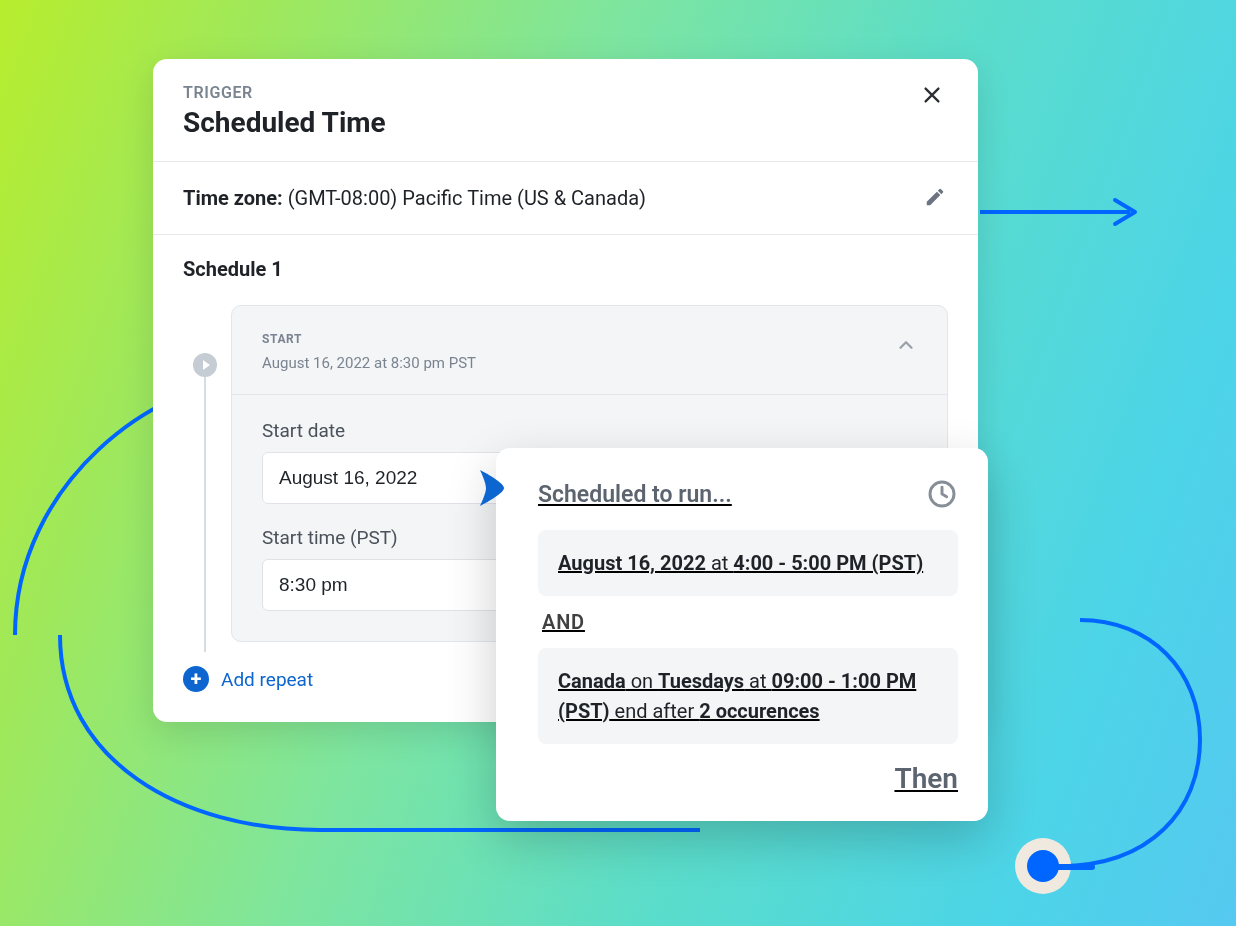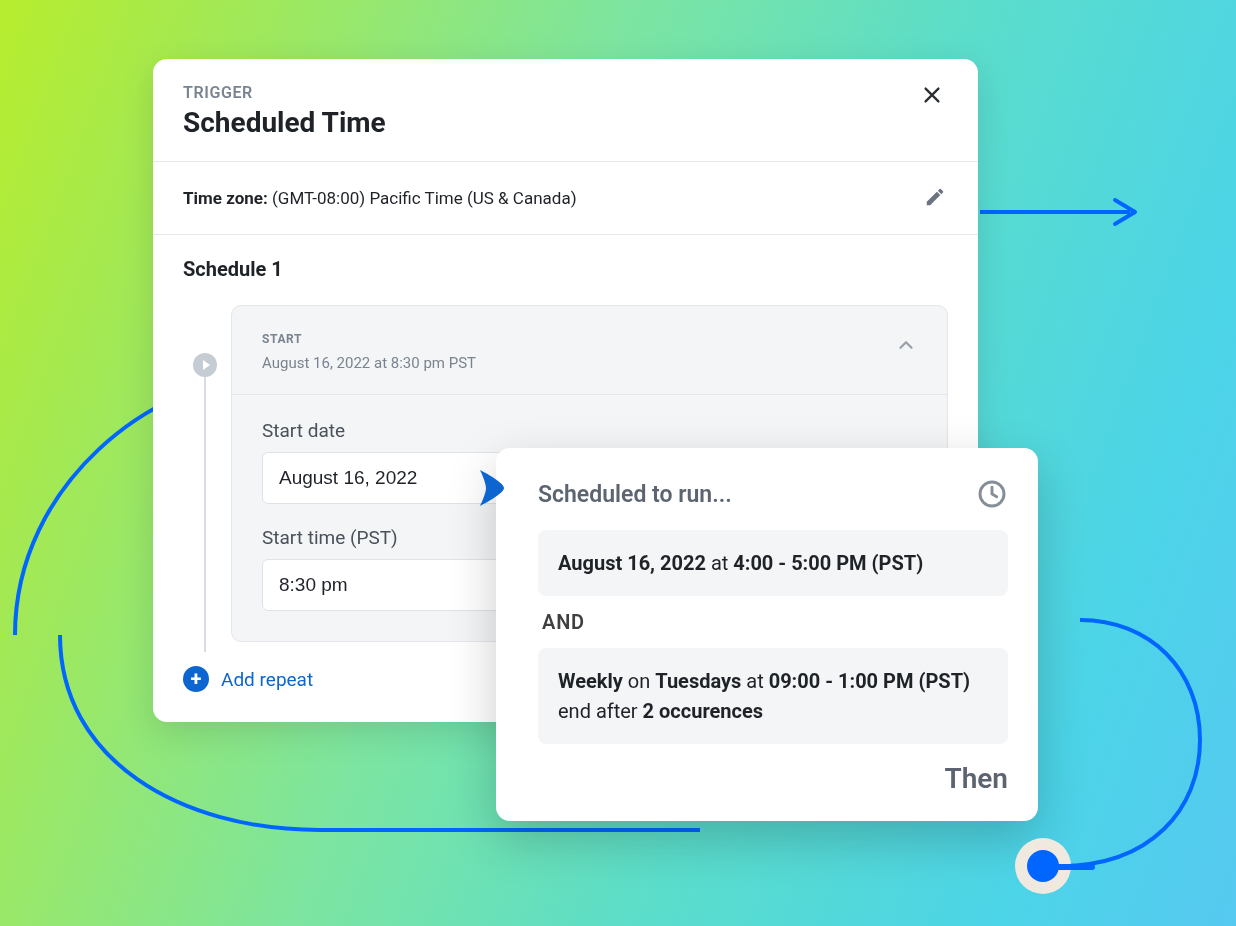--- a/index.html
+++ b/index.html
@@ -66,7 +66,7 @@
     align-items: center;
     justify-content: space-between;
   }
-  .tz-text { font-size: 17px; color: #1f2328; }
+  .tz-text { font-size: 20px; color: #1f2328; }
   .tz-text strong { font-weight: 700; }
   .edit-icon {
     width: 24px; height: 24px;

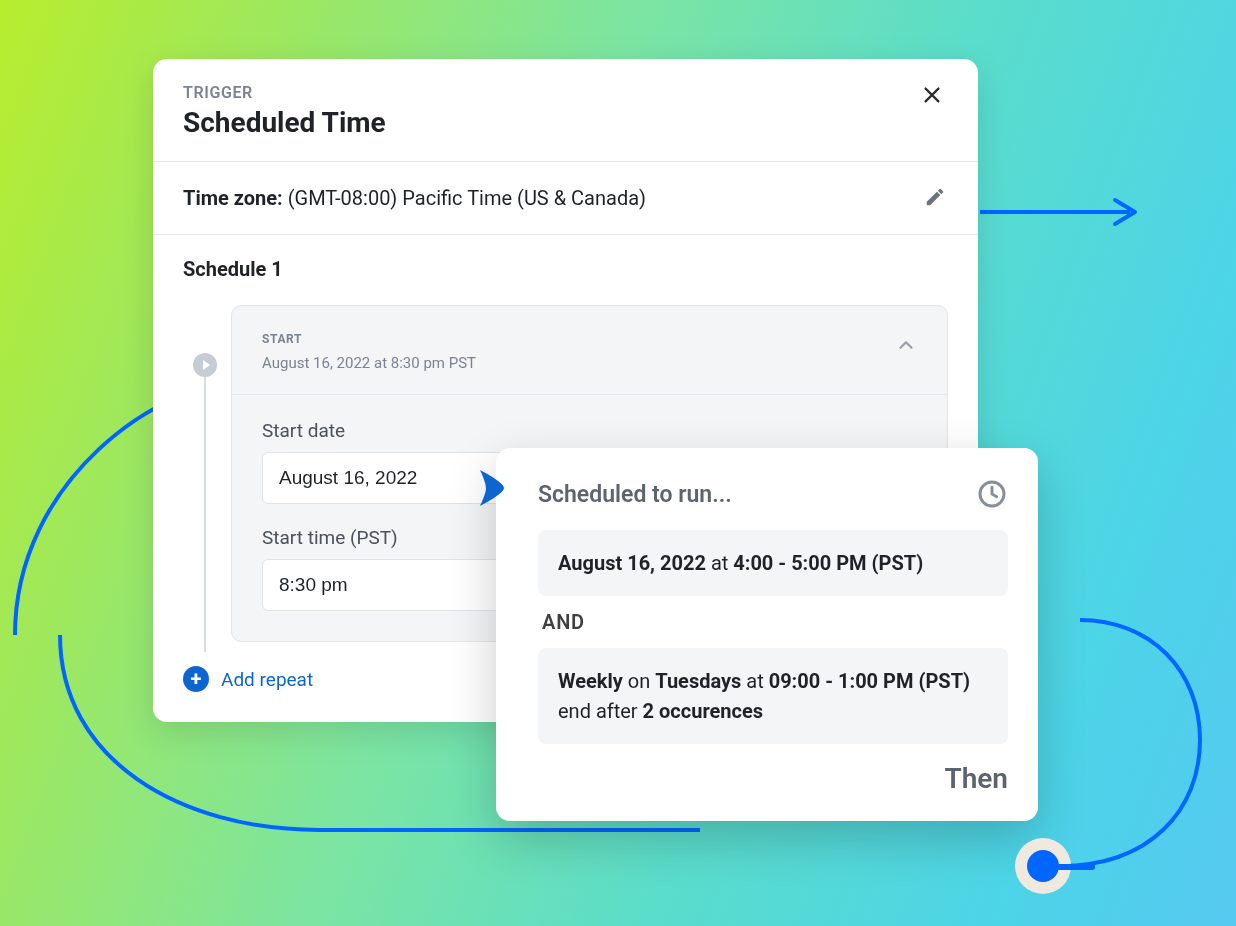--- a/index.html
+++ b/index.html
@@ -197,11 +197,12 @@
     position: absolute;
     left: 496px;
     top: 448px;
-    width: 542px;
+    width: 492px;
     background: #fff;
     border-radius: 14px;
     box-shadow: 0 18px 50px rgba(0,0,0,0.20);
     padding: 30px 30px 26px 42px;
+    text-decoration: underline;
   }
   .pop-pointer {
     position: absolute;

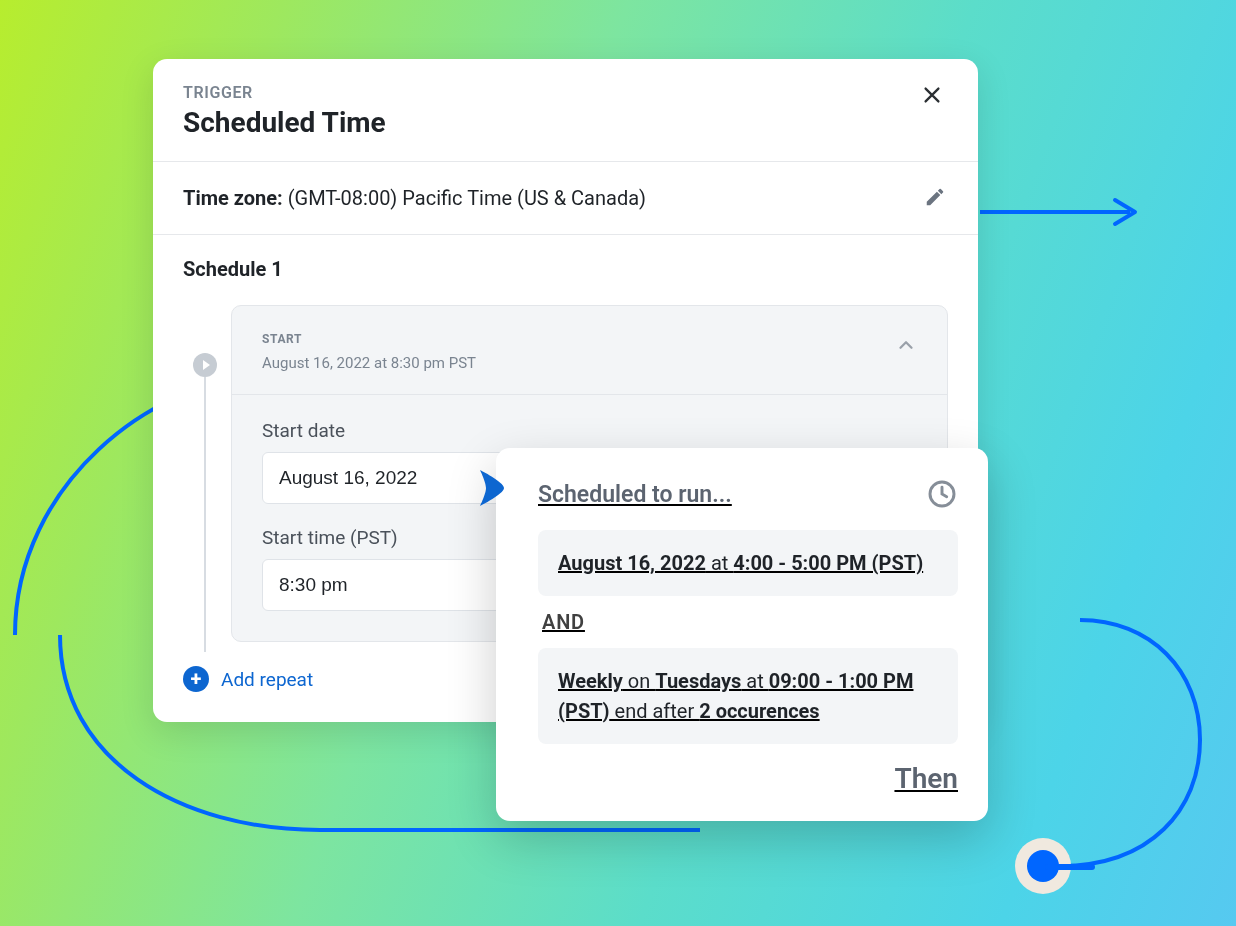--- a/index.html
+++ b/index.html
@@ -370,7 +370,7 @@
   </div>
   <div class="and-sep">AND</div>
   <div class="run-block">
-    <span class="b">Weekly</span><span> on </span><span class="b">Tuesdays</span><span> at </span><span class="b">09:00 - 1:00 PM (PST)</span><span> end after </span><span class="b">2 occurences</span>
+    <span class="b">Canada</span><span> on </span><span class="b">Tuesdays</span><span> at </span><span class="b">09:00 - 1:00 PM (PST)</span><span> end after </span><span class="b">2 occurences</span>
   </div>
 
   <div class="then-row">Then</div>

